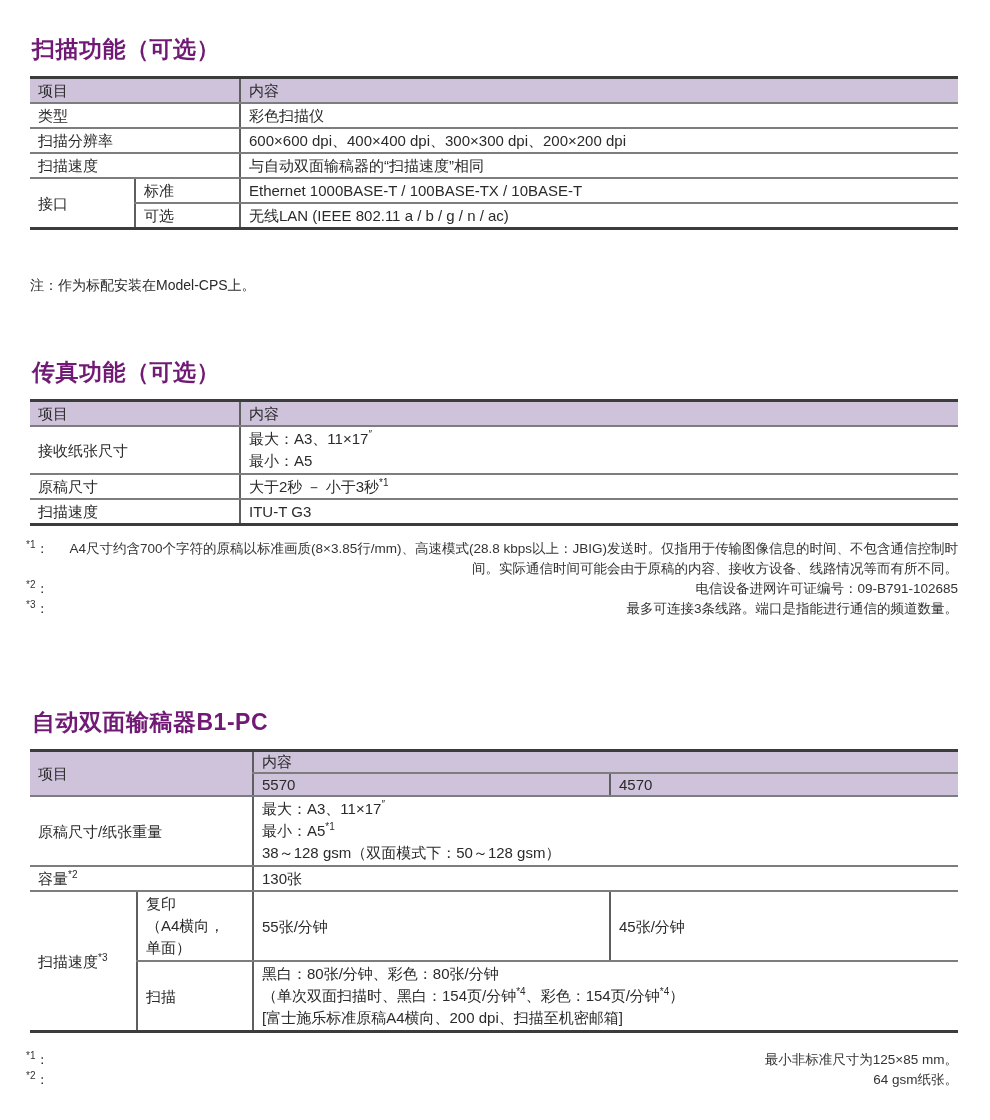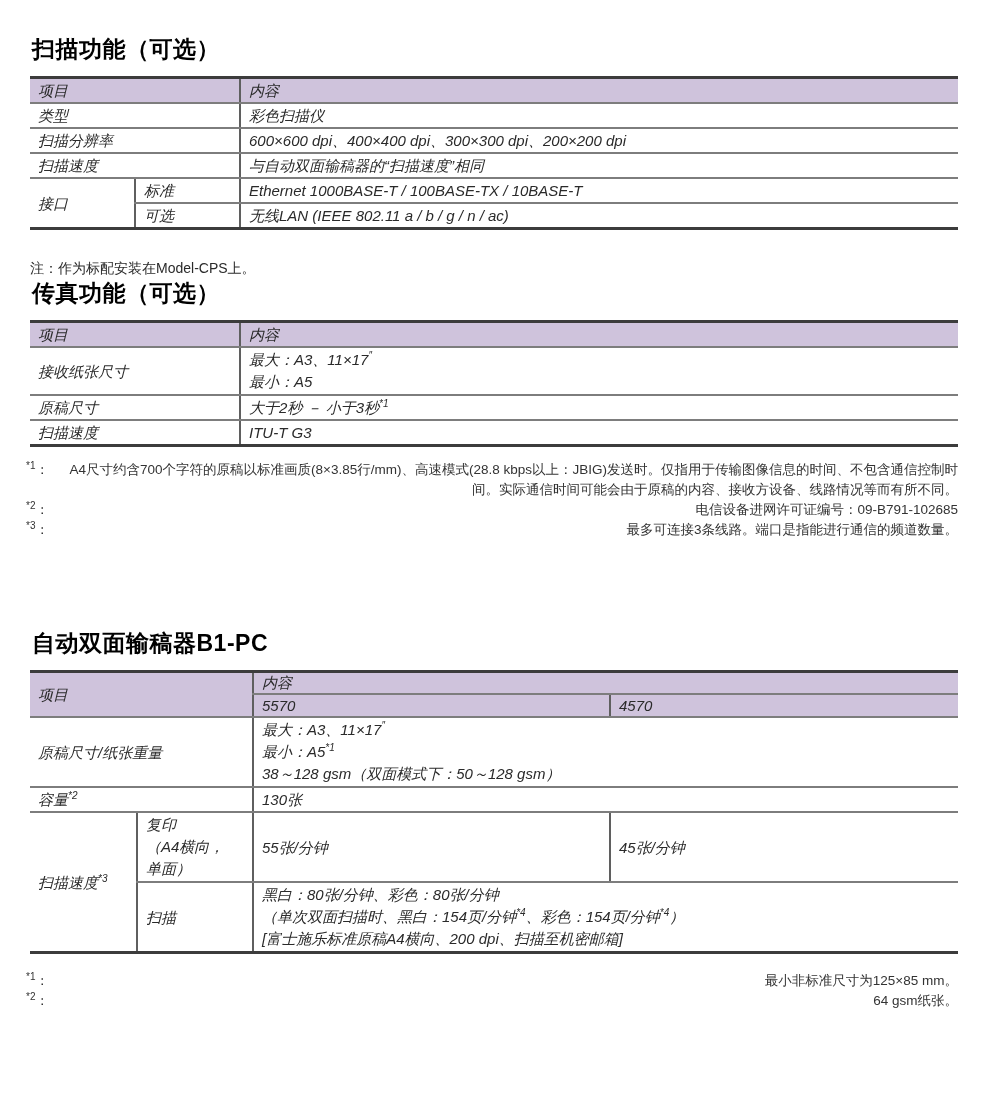--- a/index.html
+++ b/index.html
@@ -12,7 +12,7 @@
   .content{padding:34px 32px 0 30px;}
 
   .section-title{
-    font-size:23px;font-weight:bold;color:#000000;
+    font-size:23px;font-weight:bold;color:#701a75;
     margin:0 0 11px 2px;letter-spacing:0.5px;
   }
   .gap-note{margin-top:28px;}

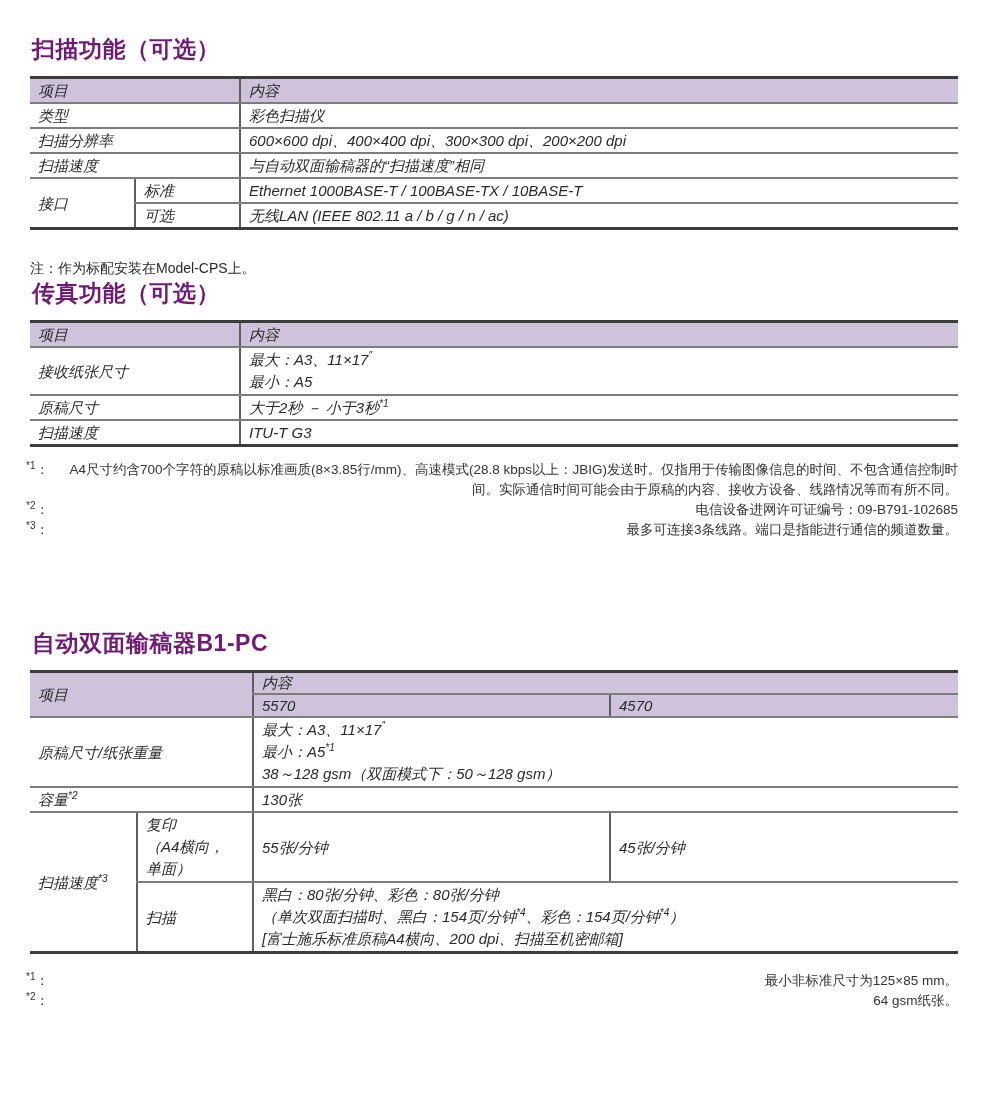--- a/index.html
+++ b/index.html
@@ -22,7 +22,7 @@
   table.spec{
     width:928px;border-collapse:collapse;table-layout:fixed;
     font-size:15px;
-    border-top:3px solid #3c3c3c;border-bottom:3px solid #3c3c3c;font-style:italic;
+    border-top:3px solid #3c3c3c;border-bottom:3px solid #3c3c3c;
   }
   table.spec td{
     border-bottom:2px solid #7d7d7d;

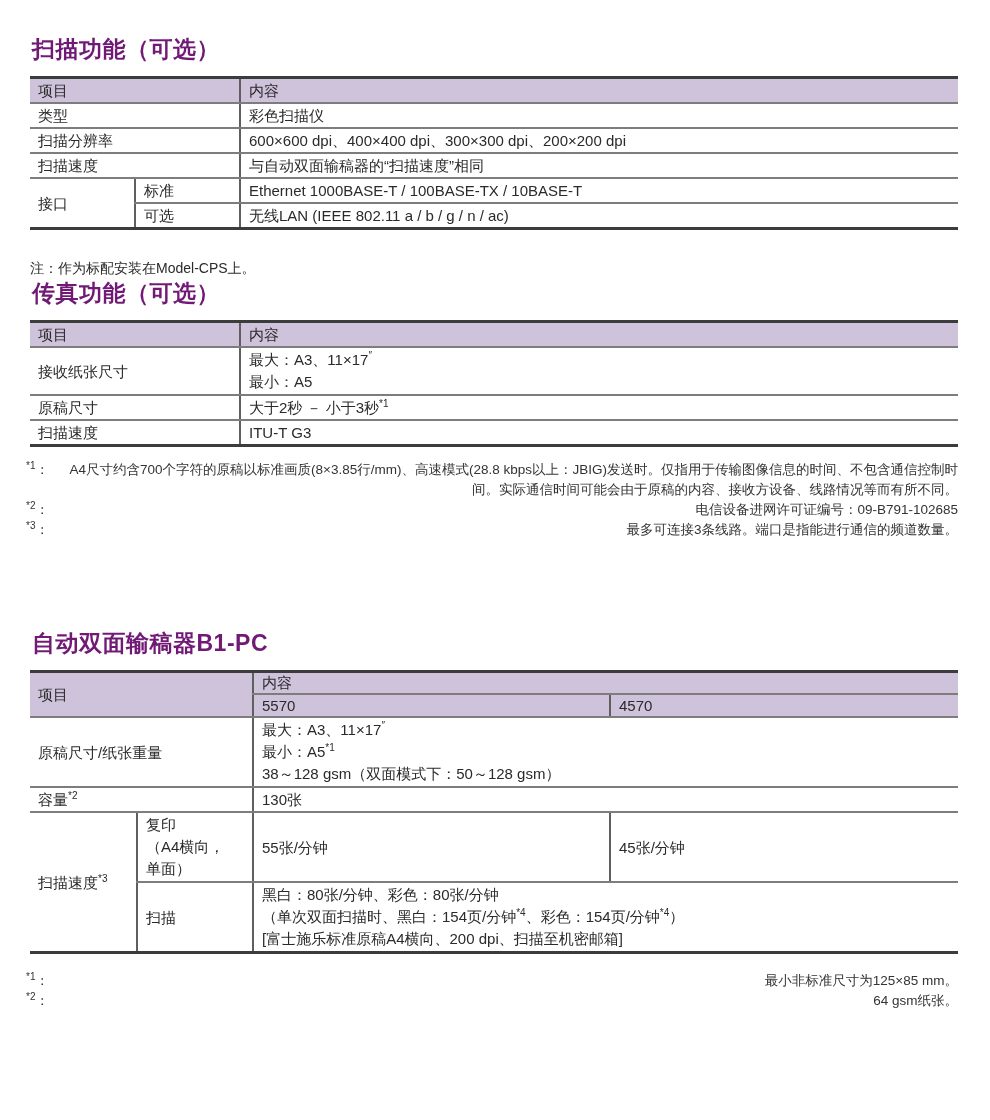--- a/index.html
+++ b/index.html
@@ -15,7 +15,7 @@
     font-size:23px;font-weight:bold;color:#701a75;
     margin:0 0 11px 2px;letter-spacing:0.5px;
   }
-  .gap-note{margin-top:28px;}
+  .gap-note{margin-top:45px;}
   .gap-fax{}
   .gap-adf{margin-top:88px;}
 

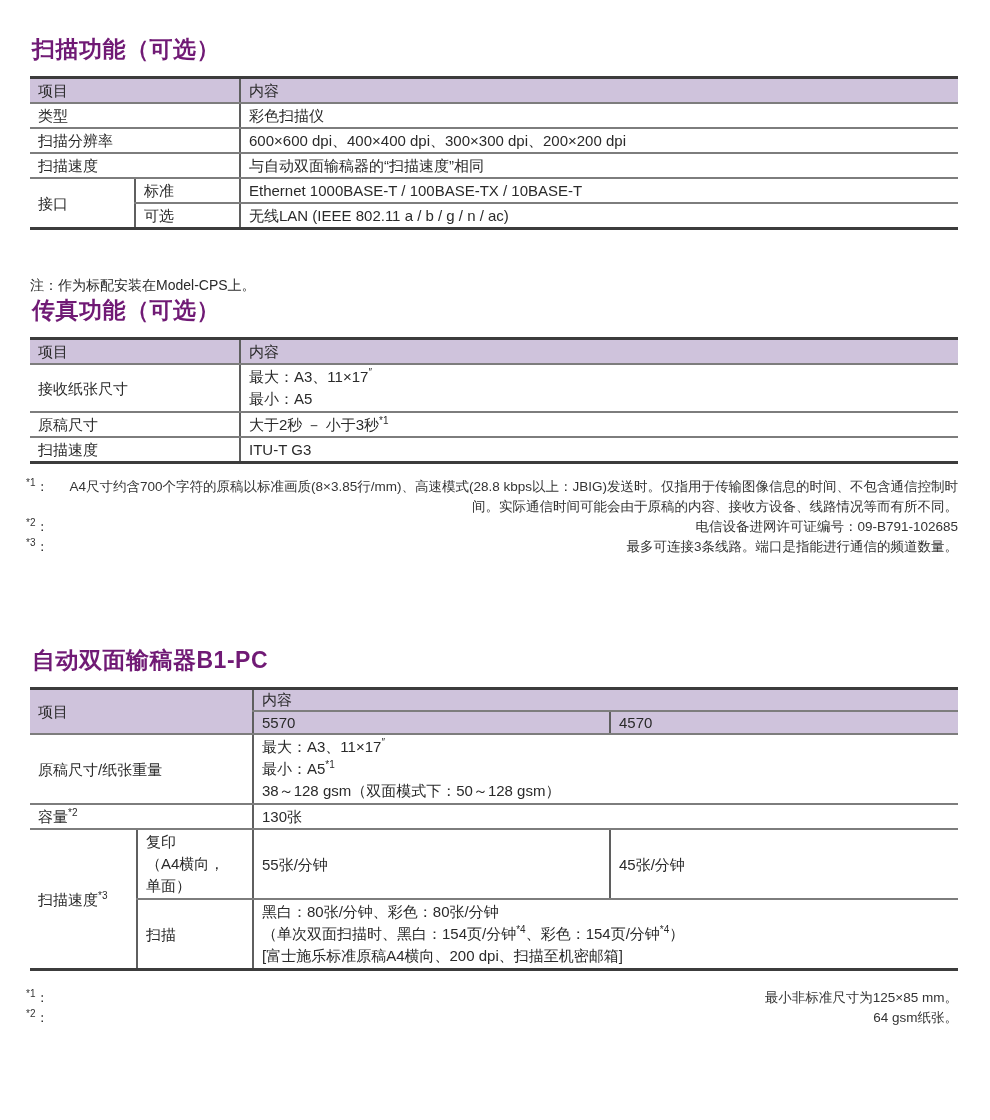--- a/index.html
+++ b/index.html
@@ -16,7 +16,7 @@
     margin:0 0 11px 2px;letter-spacing:0.5px;
   }
   .gap-note{margin-top:45px;}
-  .gap-fax{}
+  .gap-fax{margin-top:62px;}
   .gap-adf{margin-top:88px;}
 
   table.spec{

